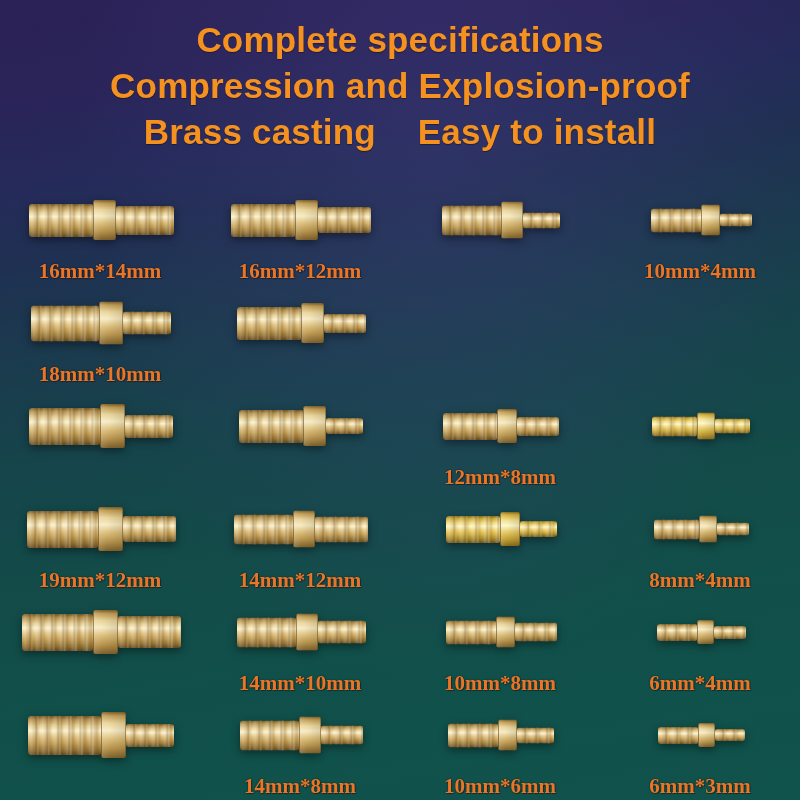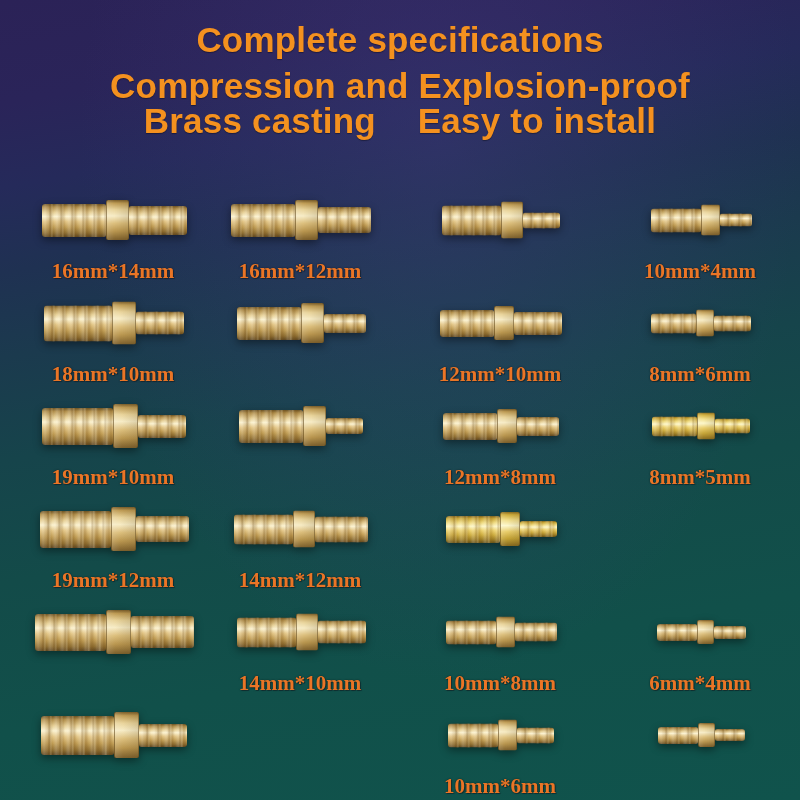--- a/index.html
+++ b/index.html
@@ -42,7 +42,7 @@
     text-shadow:0 1px 1px rgba(0,0,0,.35);
   }
   .hl1{font-size:35px;margin-bottom:11px;}
-  .hl2{font-size:35px;}
+  .hl2{font-size:35px;margin-bottom:11px;}
   .hl3{font-size:35px;}
   .hl3 .gap{display:inline-block;width:22px;}
 

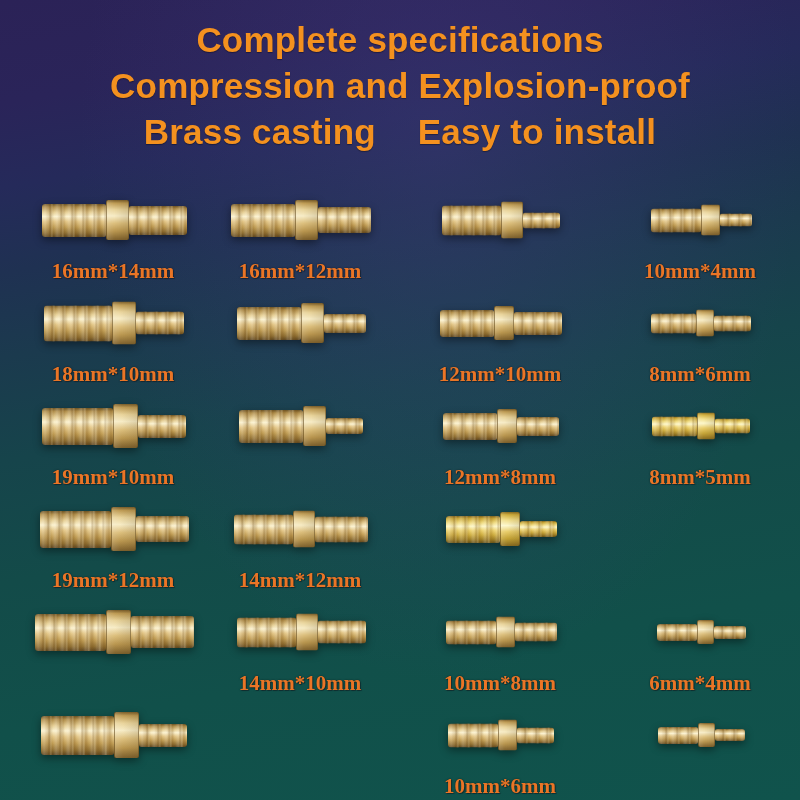--- a/index.html
+++ b/index.html
@@ -50,7 +50,7 @@
   .grid{position:absolute;left:0;top:183px;width:800px;z-index:4;}
   .row{position:relative;height:103px;}
   .cell{position:absolute;top:0;height:103px;}
-  .col1{left:13px;width:200px;}
+  .col1{left:0;width:200px;}
   .col2{left:200px;width:200px;}
   .col3{left:400px;width:200px;}
   .col4{left:600px;width:200px;}

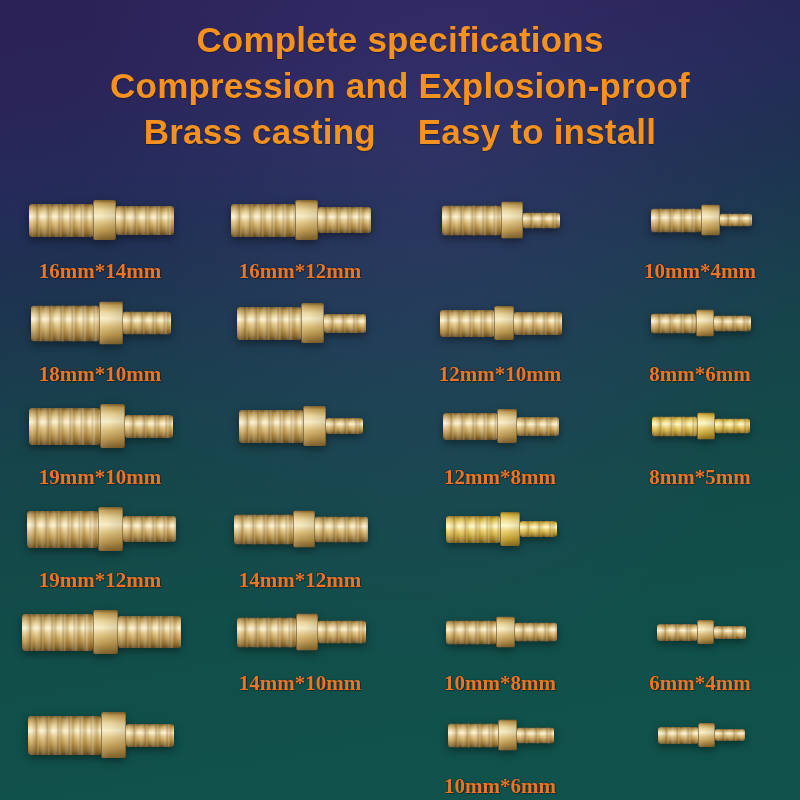--- a/index.html
+++ b/index.html
@@ -235,16 +235,6 @@
             </div>
           </div>
         </div>
-        <div class="cell col3">
-          <div class="fitwrap">
-            <div class="fitting" style="left: 40px;">
-              <div class="barb left" style="width: 54px; height: 27px;"></div>
-              <div class="hex" style="width: 18px; height: 34px;"></div>
-              <div class="barb right" style="width: 48px; height: 23px;"></div>
-            </div>
-          </div>
-          <div class="label">12mm*10mm</div>
-        </div>
         <div class="cell col4">
           <div class="fitwrap">
             <div class="fitting" style="left: 51px;">

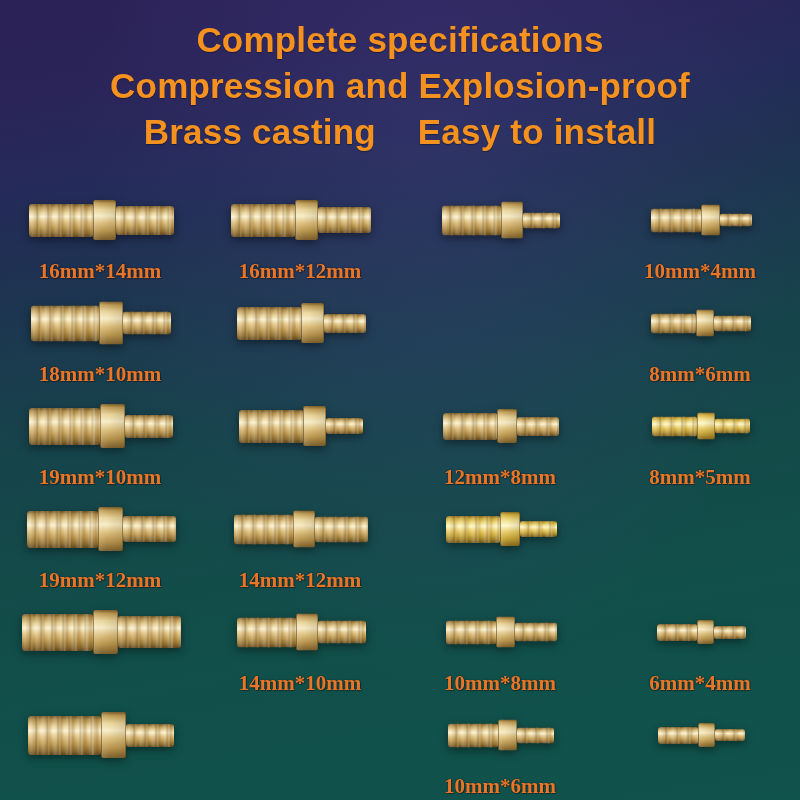--- a/index.html
+++ b/index.html
@@ -235,16 +235,6 @@
             </div>
           </div>
         </div>
-        <div class="cell col4">
-          <div class="fitwrap">
-            <div class="fitting" style="left: 51px;">
-              <div class="barb left" style="width: 45px; height: 20px;"></div>
-              <div class="hex" style="width: 16px; height: 27px;"></div>
-              <div class="barb right" style="width: 37px; height: 16px;"></div>
-            </div>
-          </div>
-          <div class="label">8mm*6mm</div>
-        </div>
       </div>
       <div class="row">
         <div class="cell col1">

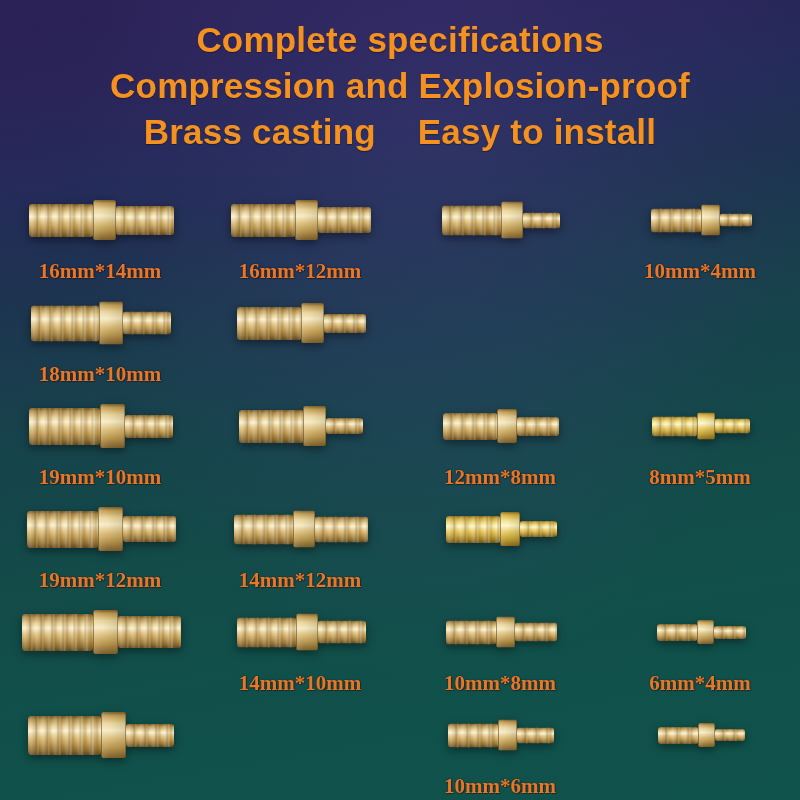--- a/index.html
+++ b/index.html
@@ -245,7 +245,6 @@
               <div class="barb right" style="width: 48px; height: 23px;"></div>
             </div>
           </div>
-          <div class="label">19mm*10mm</div>
         </div>
         <div class="cell col2">
           <div class="fitwrap">

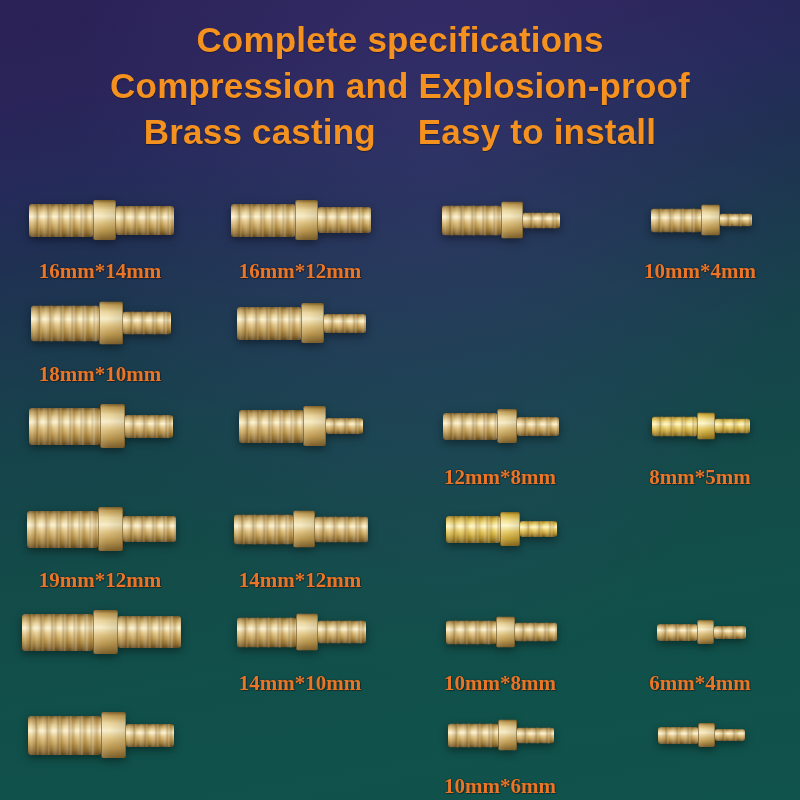--- a/index.html
+++ b/index.html
@@ -273,7 +273,6 @@
               <div class="barb right" style="width: 35px; height: 15px;"></div>
             </div>
           </div>
-          <div class="label">8mm*5mm</div>
         </div>
       </div>
       <div class="row">

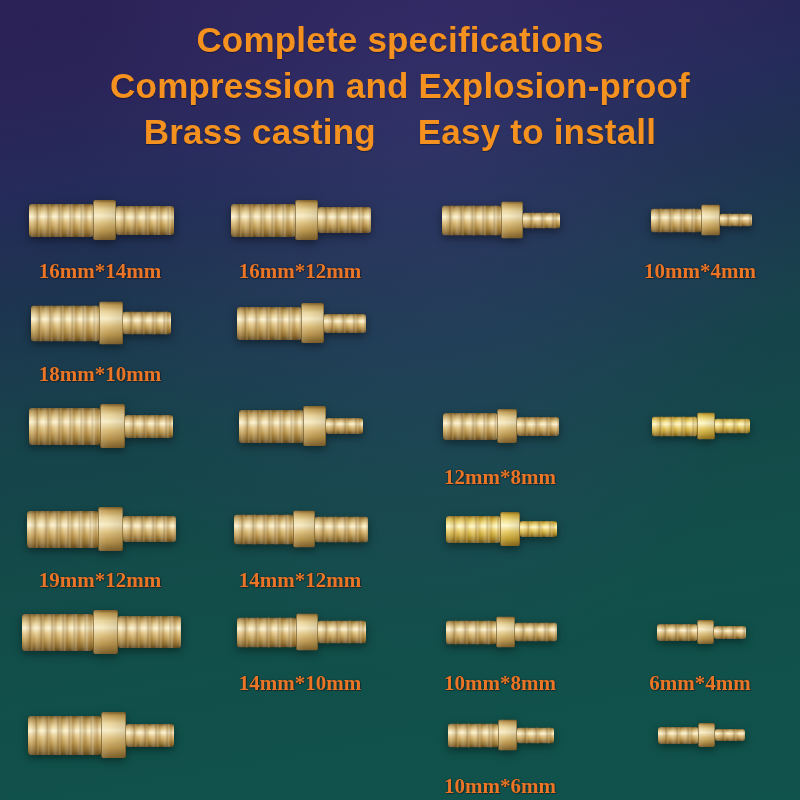--- a/index.html
+++ b/index.html
@@ -305,6 +305,16 @@
             </div>
           </div>
         </div>
+        <div class="cell col4">
+          <div class="fitwrap">
+            <div class="fitting" style="left: 54px;">
+              <div class="barb left" style="width: 45px; height: 20px;"></div>
+              <div class="hex" style="width: 16px; height: 27px;"></div>
+              <div class="barb right" style="width: 32px; height: 13px;"></div>
+            </div>
+          </div>
+          <div class="label">8mm*4mm</div>
+        </div>
       </div>
       <div class="row">
         <div class="cell col1">

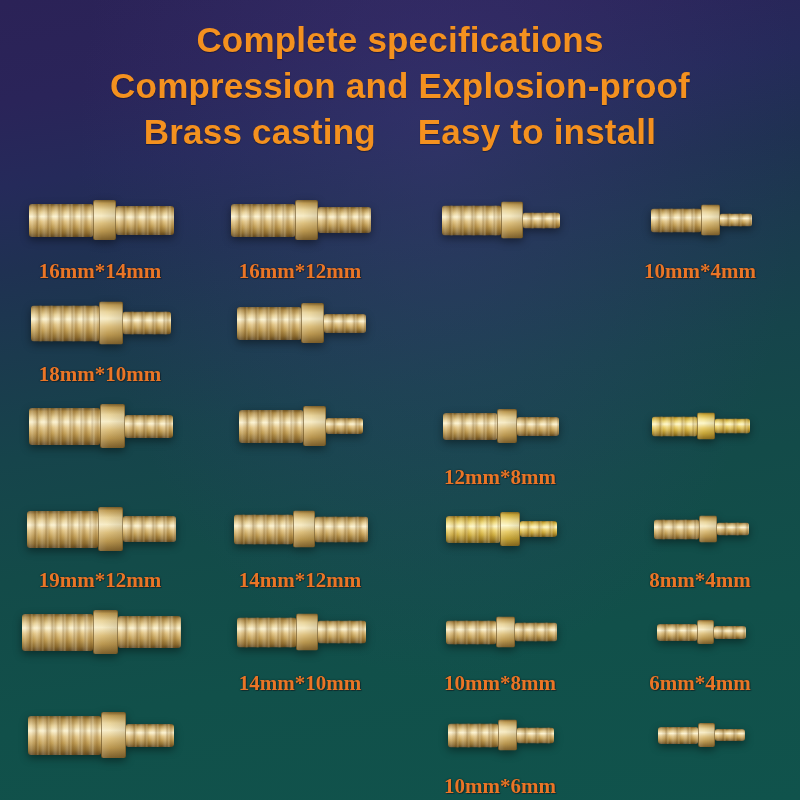--- a/index.html
+++ b/index.html
@@ -367,6 +367,16 @@
             </div>
           </div>
         </div>
+        <div class="cell col2">
+          <div class="fitwrap">
+            <div class="fitting" style="left: 40px;">
+              <div class="barb left" style="width: 59px; height: 30px;"></div>
+              <div class="hex" style="width: 20px; height: 37px;"></div>
+              <div class="barb right" style="width: 42px; height: 19px;"></div>
+            </div>
+          </div>
+          <div class="label">14mm*8mm</div>
+        </div>
         <div class="cell col3">
           <div class="fitwrap">
             <div class="fitting" style="left: 48px;">

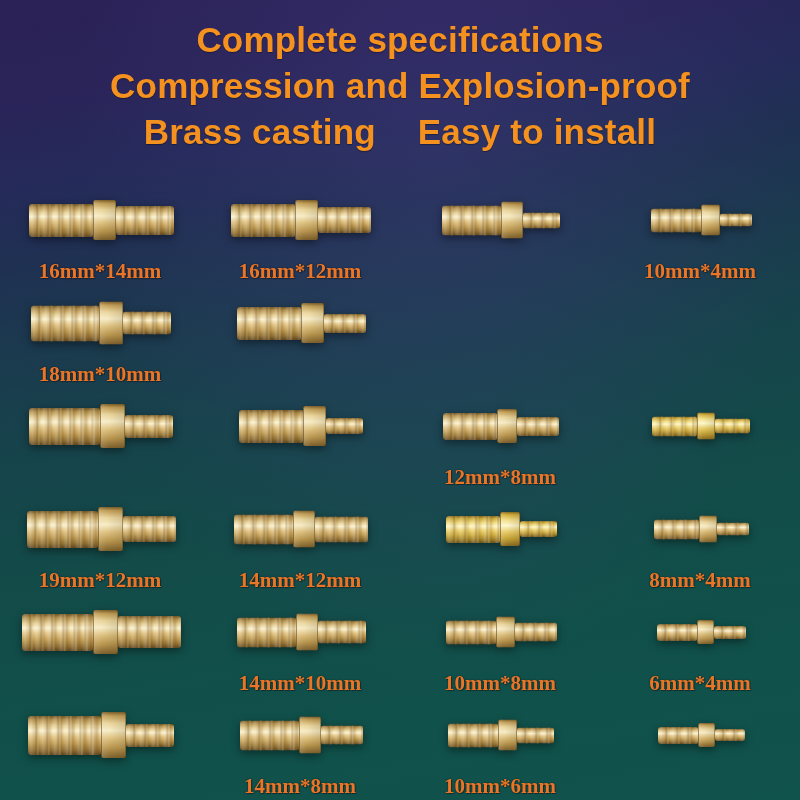--- a/index.html
+++ b/index.html
@@ -395,6 +395,7 @@
               <div class="barb right" style="width: 30px; height: 12px;"></div>
             </div>
           </div>
+          <div class="label">6mm*3mm</div>
         </div>
       </div>
     </div>

